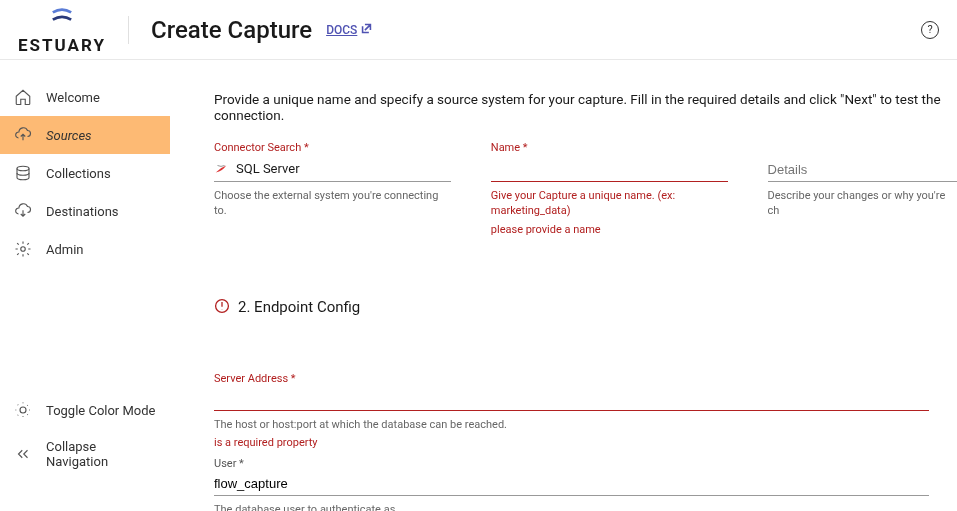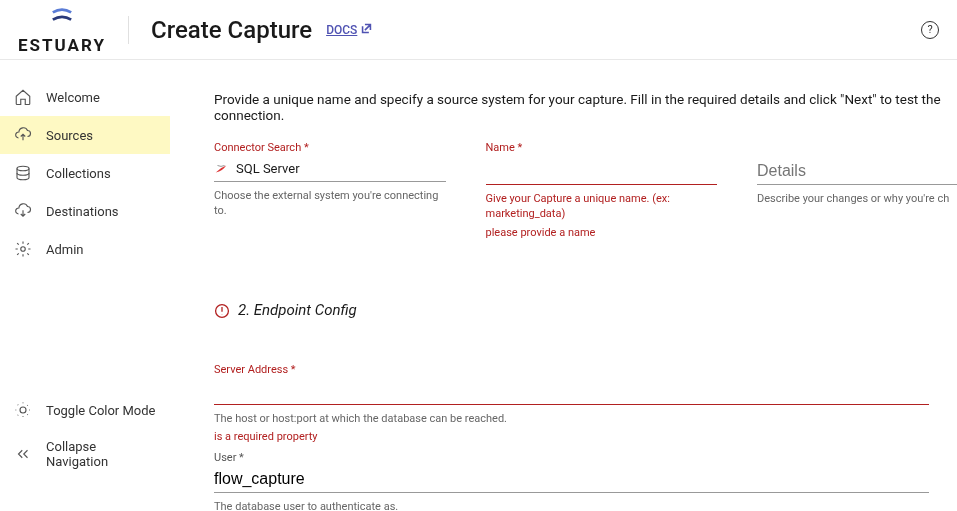--- a/index.html
+++ b/index.html
@@ -17,7 +17,7 @@
   .shell { display: flex; height: calc(100% - 60px); }
   .sidebar { width: 170px; min-width:170px; padding-top: 18px; display: flex; flex-direction: column; }
   .nav-item { display: flex; align-items: center; gap: 14px; padding: 10px 14px; font-size: 13px; color: #333; cursor: pointer; }
-  .nav-item.active { background: #fef9c3; }
+  .nav-item.active { background: #fdba74; font-style: italic; }
   .nav-icon { width: 18px; height: 18px; display: flex; align-items: center; justify-content: center; color: #555; }
   .nav-icon svg { width: 18px; height: 18px; stroke: currentColor; fill: none; stroke-width: 1.5; }
   .sidebar-bottom { margin-top: auto; padding-bottom: 32px; }

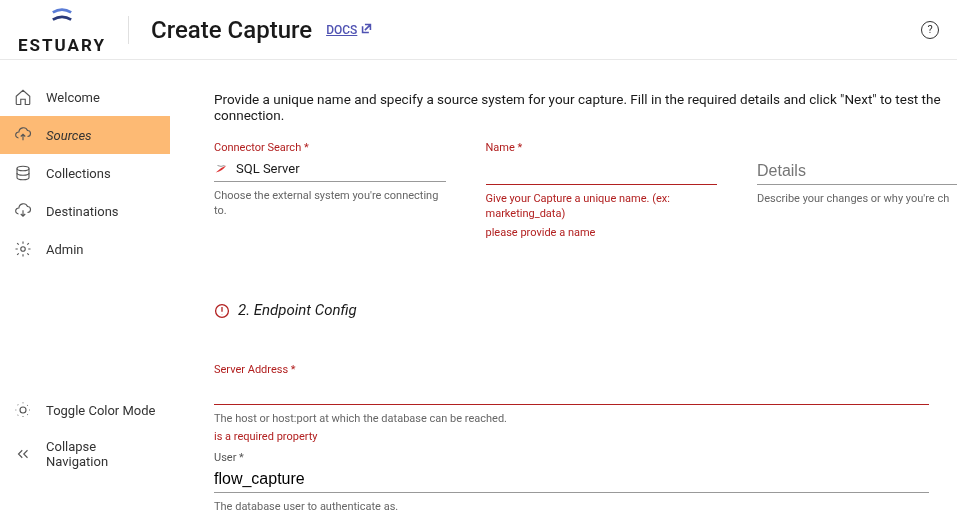--- a/index.html
+++ b/index.html
@@ -32,7 +32,7 @@
   .field.details { width: 200px; }
   .flabel { font-size: 11px; color: #b22020; margin-bottom: 4px; }
   .flabel.normal { color: #555; }
-  .finput { border: none; border-bottom: 1px solid #999; padding: 4px 0; font-size: 16px; background: transparent; outline: none; }
+  .finput { border: none; border-bottom: 1px solid #999; padding: 4px 0; font-size: 13px; background: transparent; outline: none; }
   .finput.error { border-bottom-color: #b22020; }
   .finput.details-placeholder { color: #6570d6; }
   .connector-val { display: flex; align-items: center; gap: 8px; border-bottom: 1px solid #999; padding: 3px 0 5px 0; }

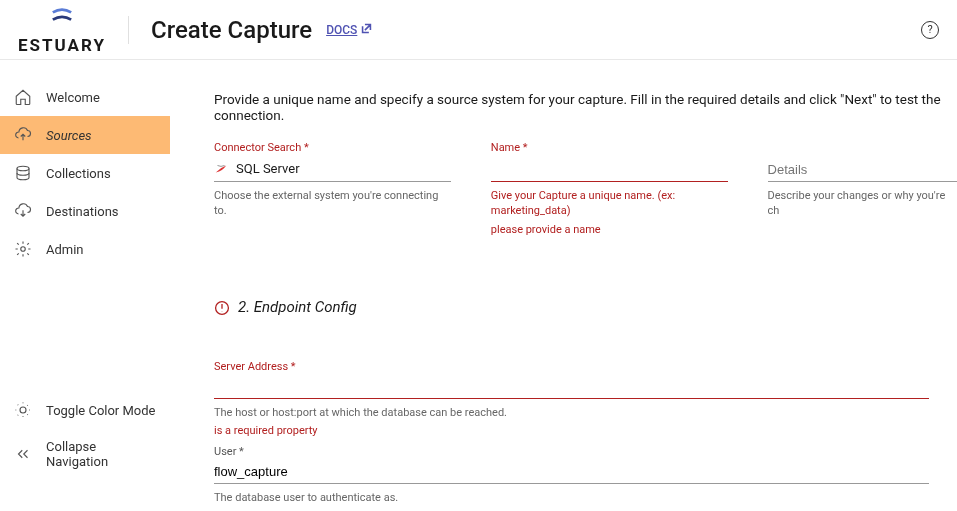--- a/index.html
+++ b/index.html
@@ -41,7 +41,7 @@
   .fhint.error { color: #b22020; }
   .ferr { font-size: 11px; color: #b22020; margin-top: 4px; }
   
-  .section-hdr { display: flex; align-items: flex-end; gap: 8px; margin-top: 62px; margin-bottom: 44px; font-size: 15px; font-style: italic; }
+  .section-hdr { display: flex; align-items: flex-start; gap: 8px; margin-top: 62px; margin-bottom: 56px; font-size: 15px; }
   .warn-icon { width: 16px; height: 16px; color: #b22020; }
   
   .form-field { margin-bottom: 8px; max-width: 715px; }

